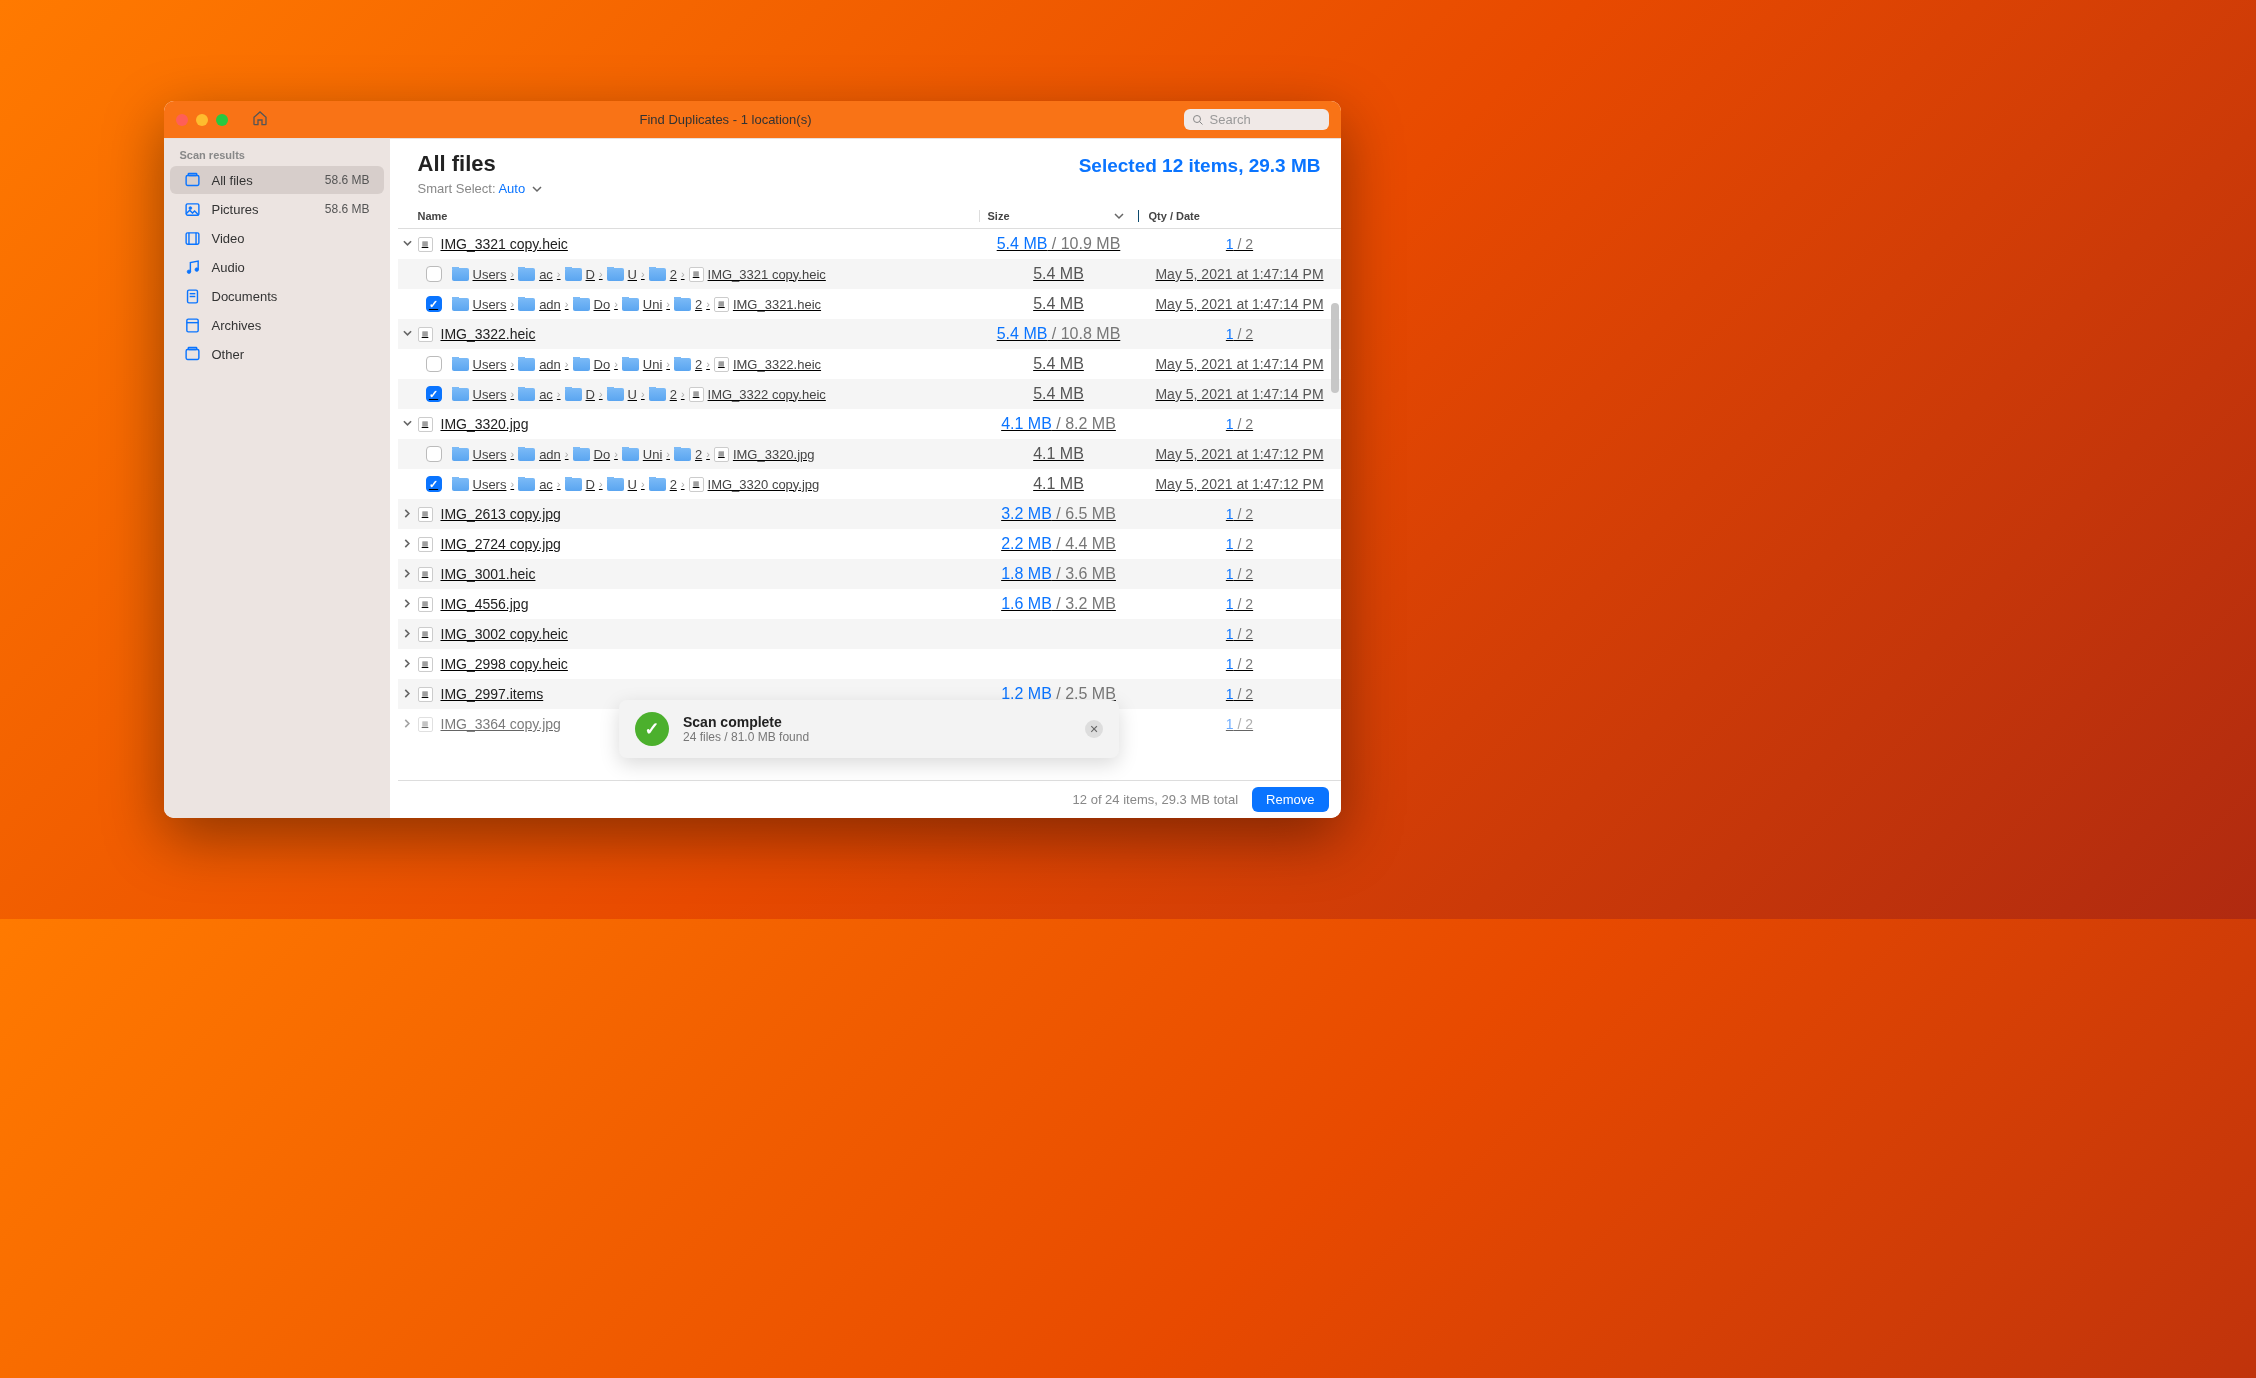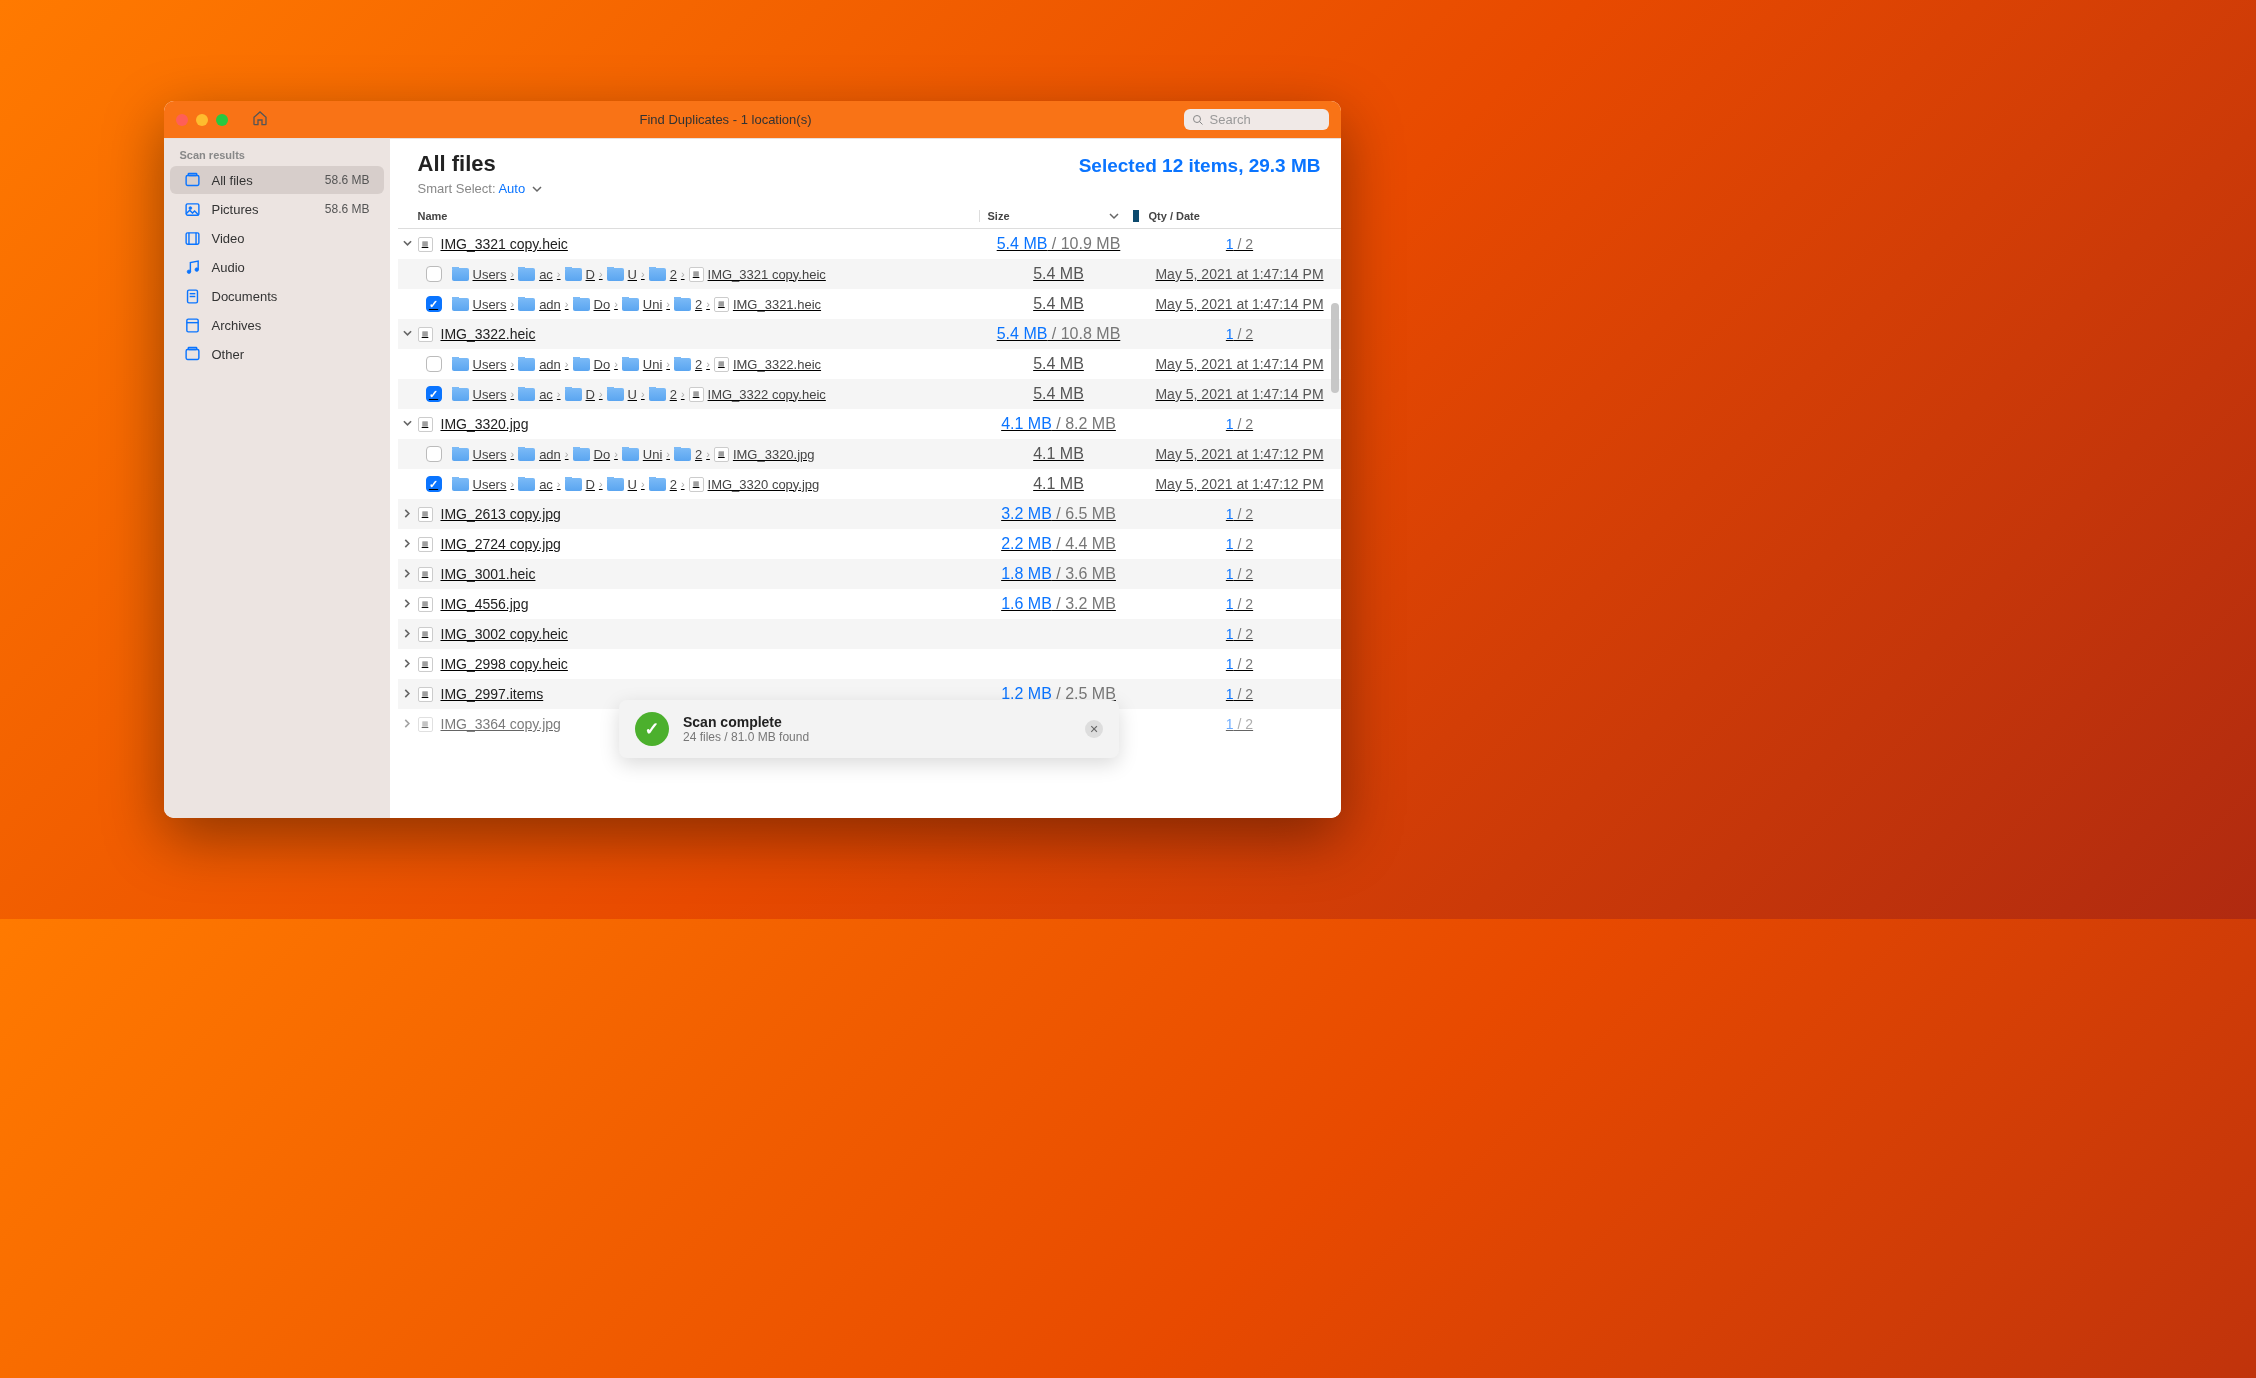--- a/index.html
+++ b/index.html
@@ -73,7 +73,7 @@
   font-size: 11px; font-weight: 600; color: #444;
 }
 .col-name { flex: 1; padding-left: 20px; }
-.col-size { width: 160px; text-align: center; position: relative; border-left: 1px solid #ddd; border-right: 6px solid #0c4a6e; padding: 0 8px; display:flex; align-items:center; }
+.col-size { width: 160px; text-align: center; position: relative; border-left: 1px solid #ddd; border-right: 1px solid #0c4a6e; padding: 0 8px; display:flex; align-items:center; }
 .col-size .sort-chev { margin-left: auto; margin-right: 6px; }
 .col-qty { width: 202px; padding-left: 10px; }
 .list { flex: 1; overflow-y: auto; text-decoration: underline; }

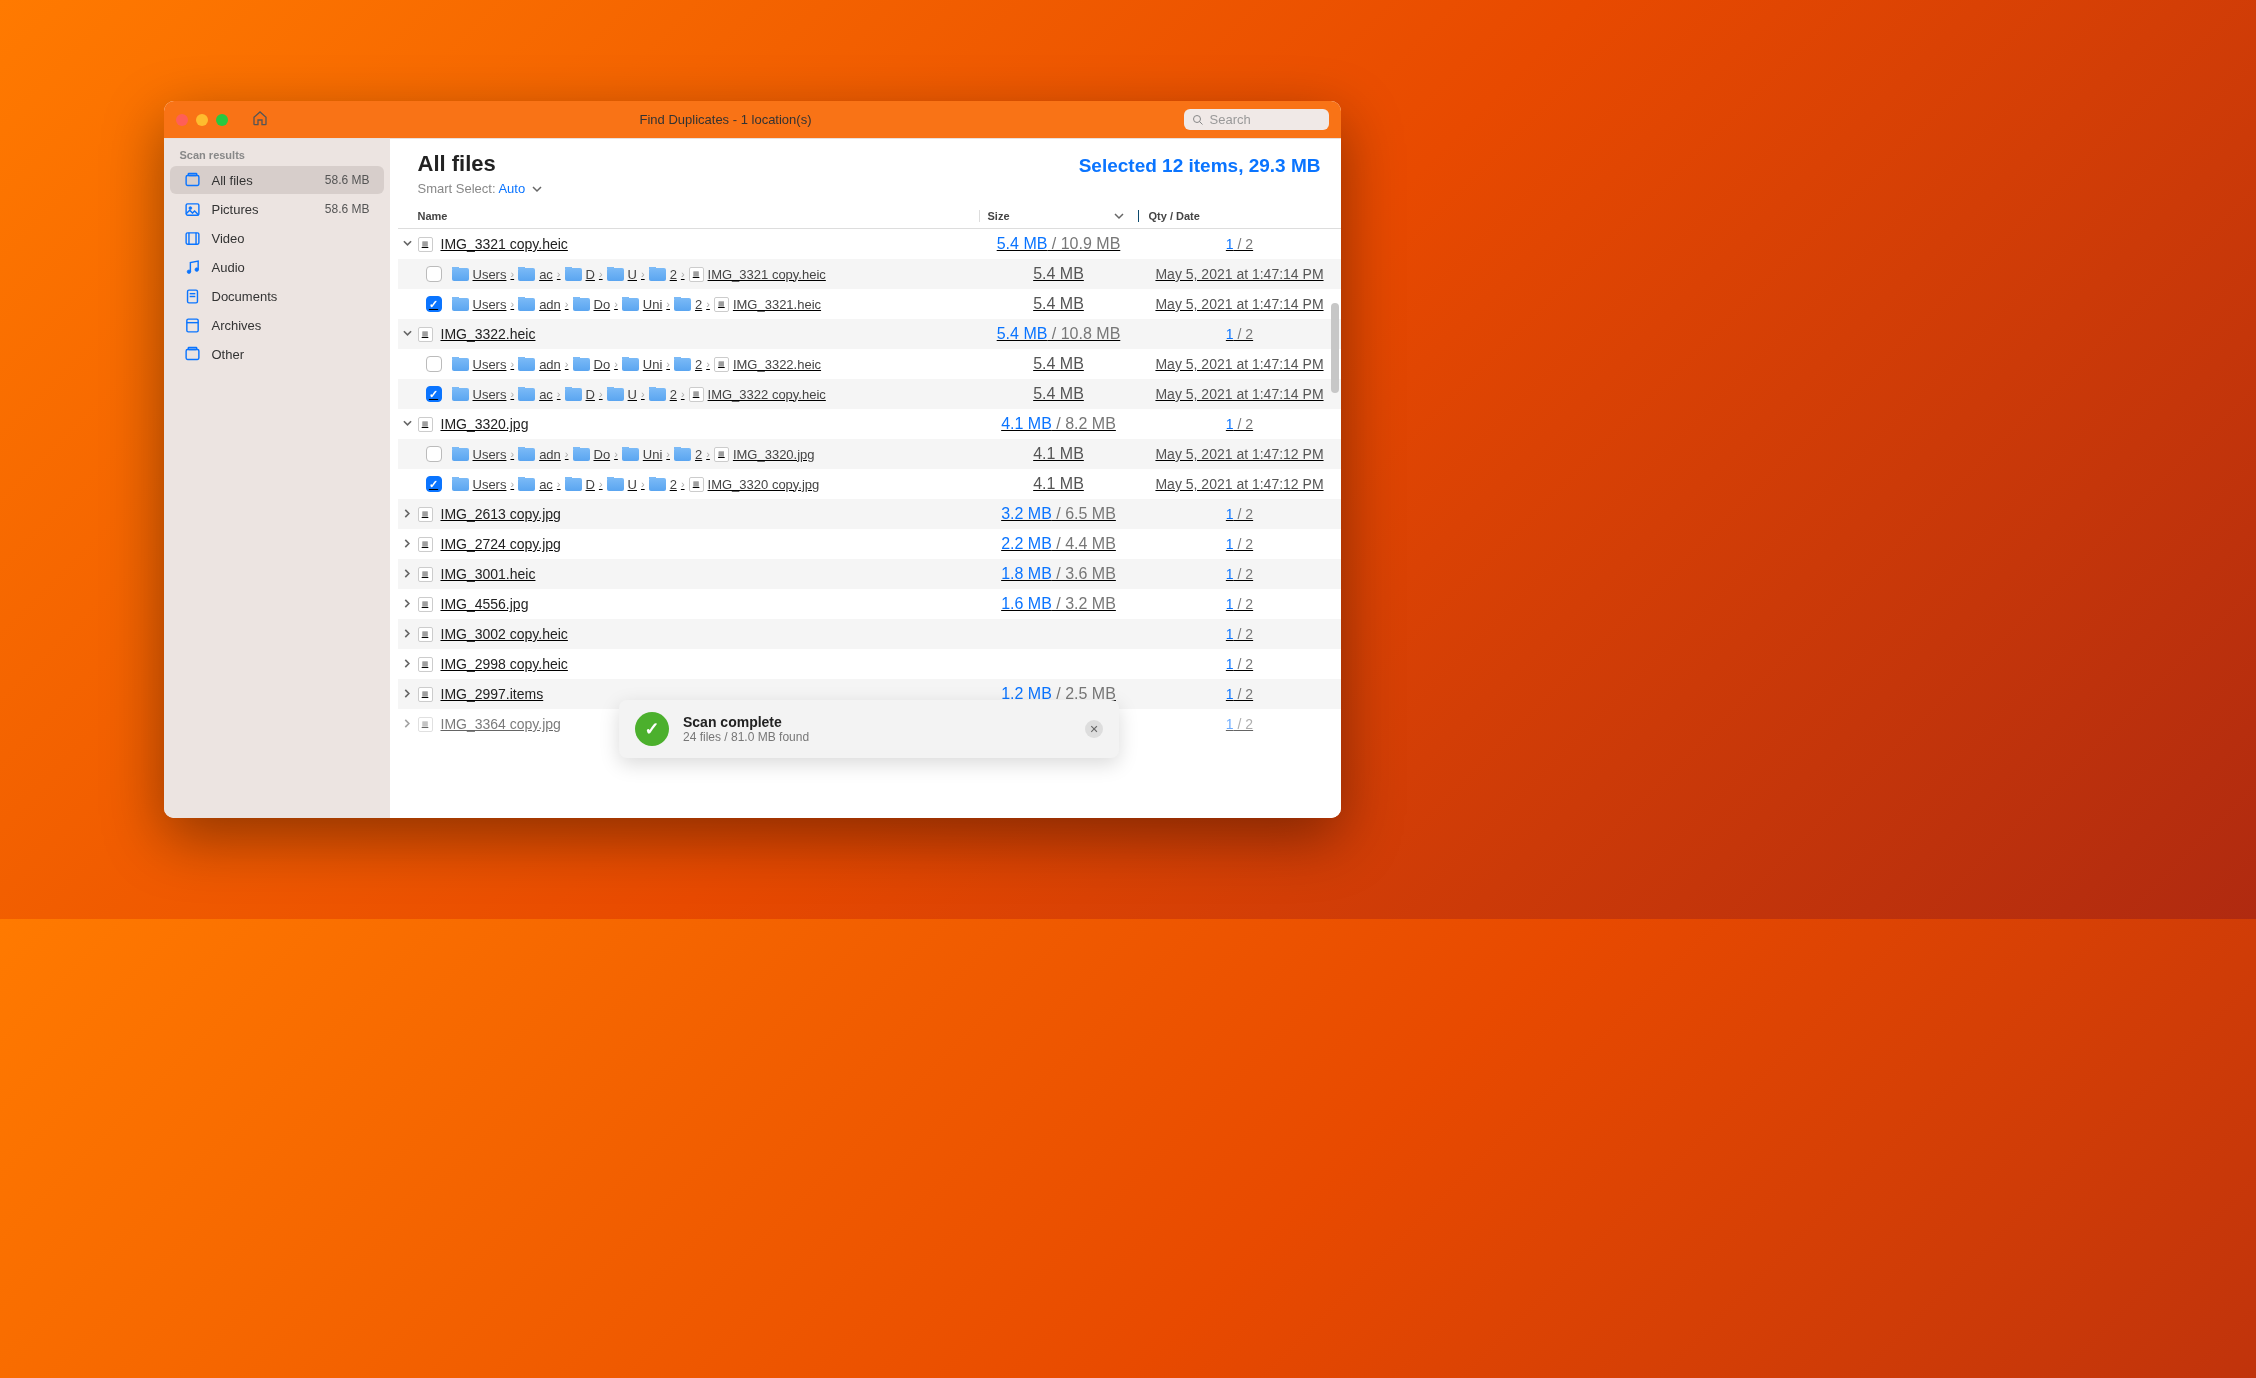--- a/index.html
+++ b/index.html
@@ -547,6 +547,10 @@
           </div>
         </div>
 
+      <div class="footer">
+        <div class="footer-text">12 of 24 items, 29.3 MB total</div>
+        <button class="remove-btn">Remove</button>
+      </div>
 
       <div class="toast">
         <div class="circ">✓</div>

